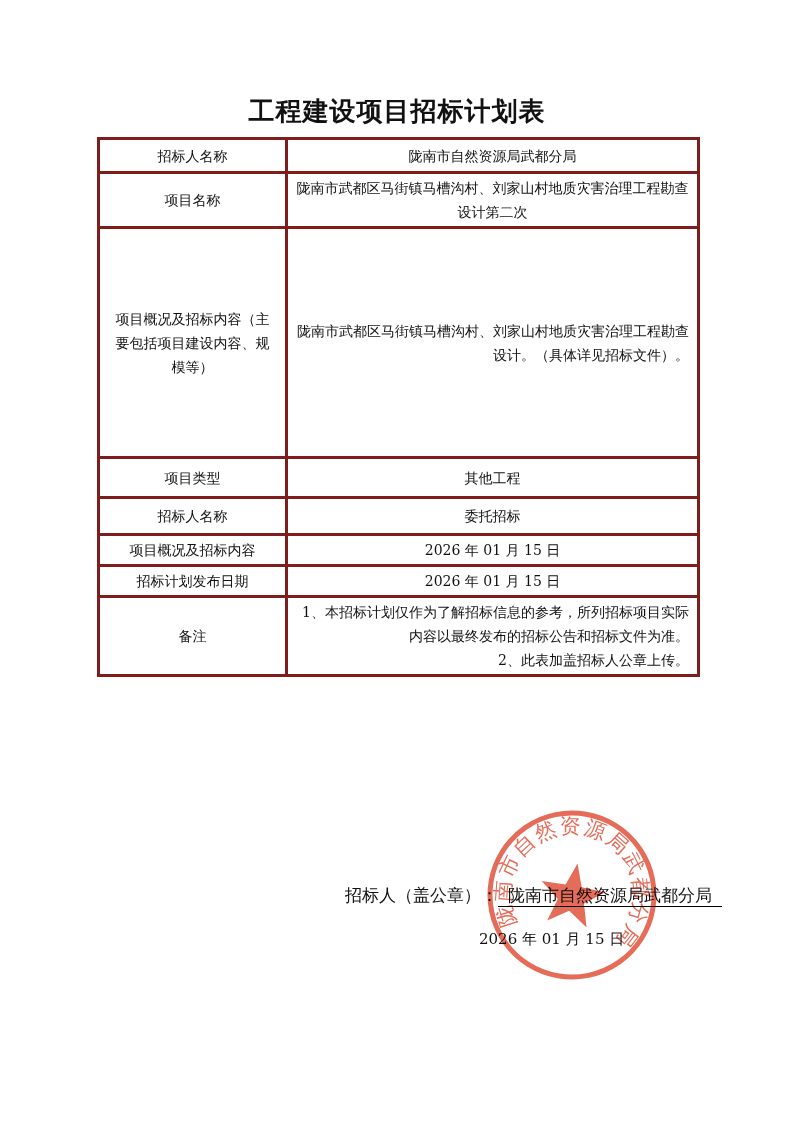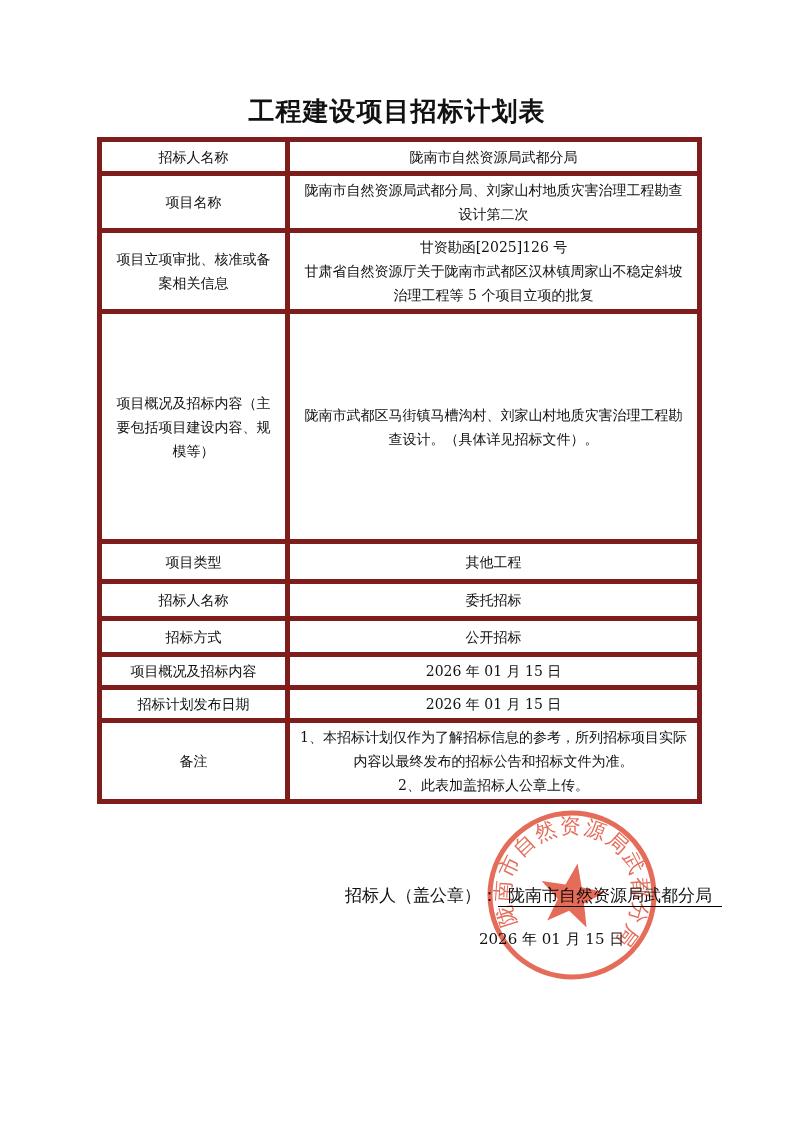--- a/index.html
+++ b/index.html
@@ -31,7 +31,7 @@
     font-size:14px;
   }
   table.plan-table td{
-    border:5px solid #7f1d1d;
+    border:3px solid #7f1d1d;
     vertical-align:middle;
     line-height:24px;
   }

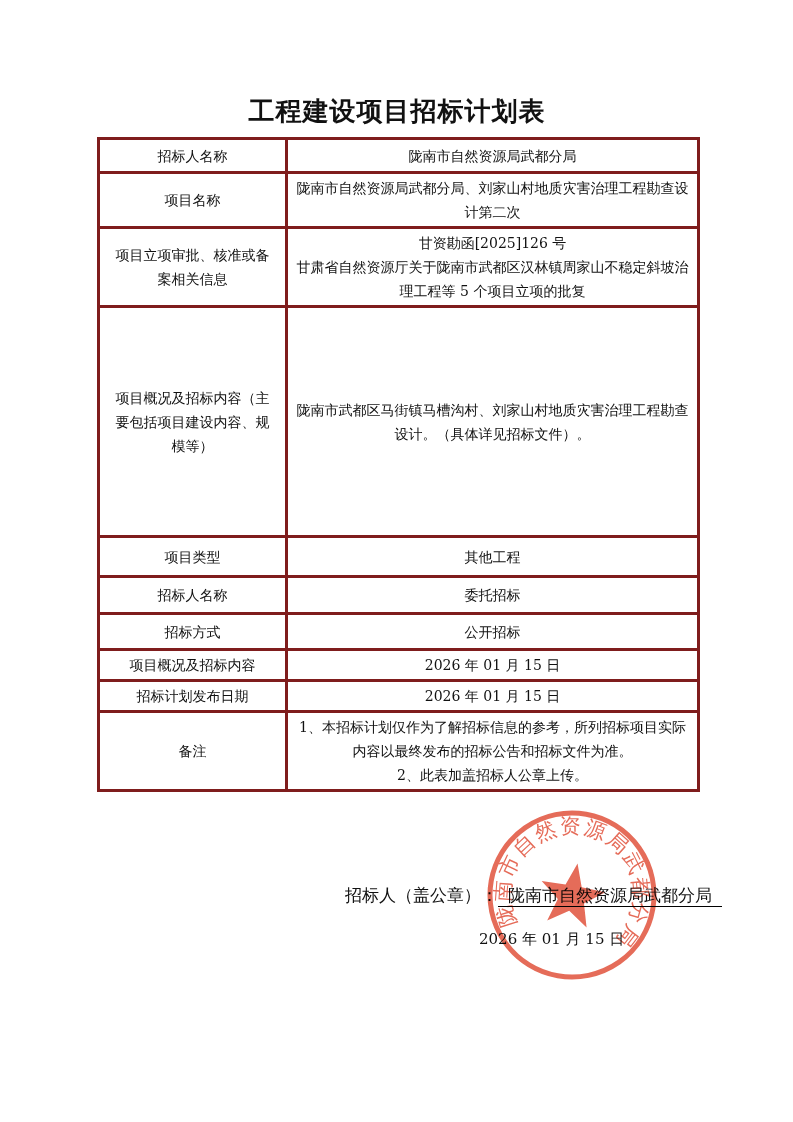--- a/index.html
+++ b/index.html
@@ -95,7 +95,7 @@
       </tr>
       <tr style="height:44px;">
         <td class="lbl">项目名称</td>
-        <td class="val">陇南市自然资源局武都分局、刘家山村地质灾害治理工程勘查设计第二次</td>
+        <td class="val">陇南市武都区马街镇马槽沟村、刘家山村地质灾害治理工程勘查设计第二次</td>
       </tr>
       <tr style="height:78px;">
         <td class="lbl">项目立项审批、核准或备案相关信息</td>

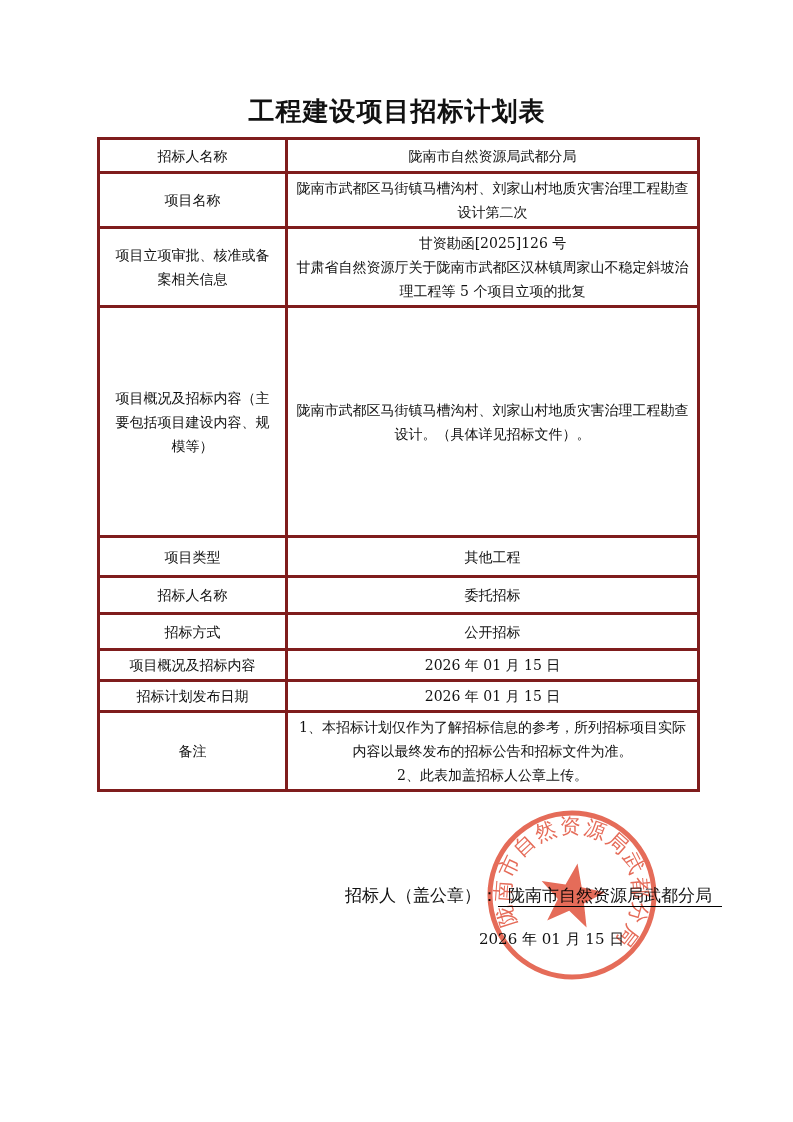--- a/index.html
+++ b/index.html
@@ -97,13 +97,6 @@
         <td class="lbl">项目名称</td>
         <td class="val">陇南市武都区马街镇马槽沟村、刘家山村地质灾害治理工程勘查设计第二次</td>
       </tr>
-      <tr style="height:78px;">
-        <td class="lbl">项目立项审批、核准或备案相关信息</td>
-        <td class="val val-approval">
-          <span class="cell-line">甘资勘函[2025]126 号</span>
-          <span class="cell-line">甘肃省自然资源厅关于陇南市武都区汉林镇周家山不稳定斜坡治理工程等 5 个项目立项的批复</span>
-        </td>
-      </tr>
       <tr style="height:230px;">
         <td class="lbl">项目概况及招标内容（主要包括项目建设内容、规模等）</td>
         <td class="val val-left">陇南市武都区马街镇马槽沟村、刘家山村地质灾害治理工程勘查设计。（具体详见招标文件）。</td>

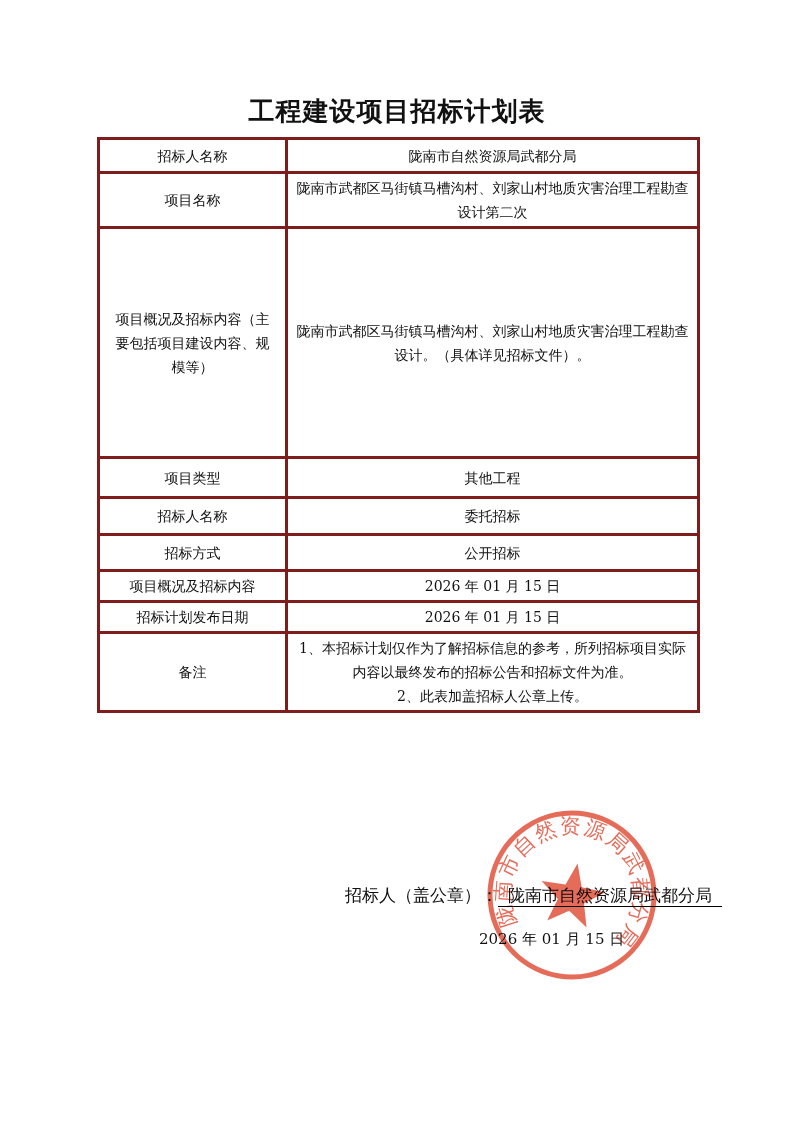--- a/index.html
+++ b/index.html
@@ -44,7 +44,7 @@
     padding:2px 8px;
   }
   td.val-left{
-    text-align:center;
+    text-align:right;
   }
   .cell-line{display:block;}
   td.val-approval{line-height:25px;}

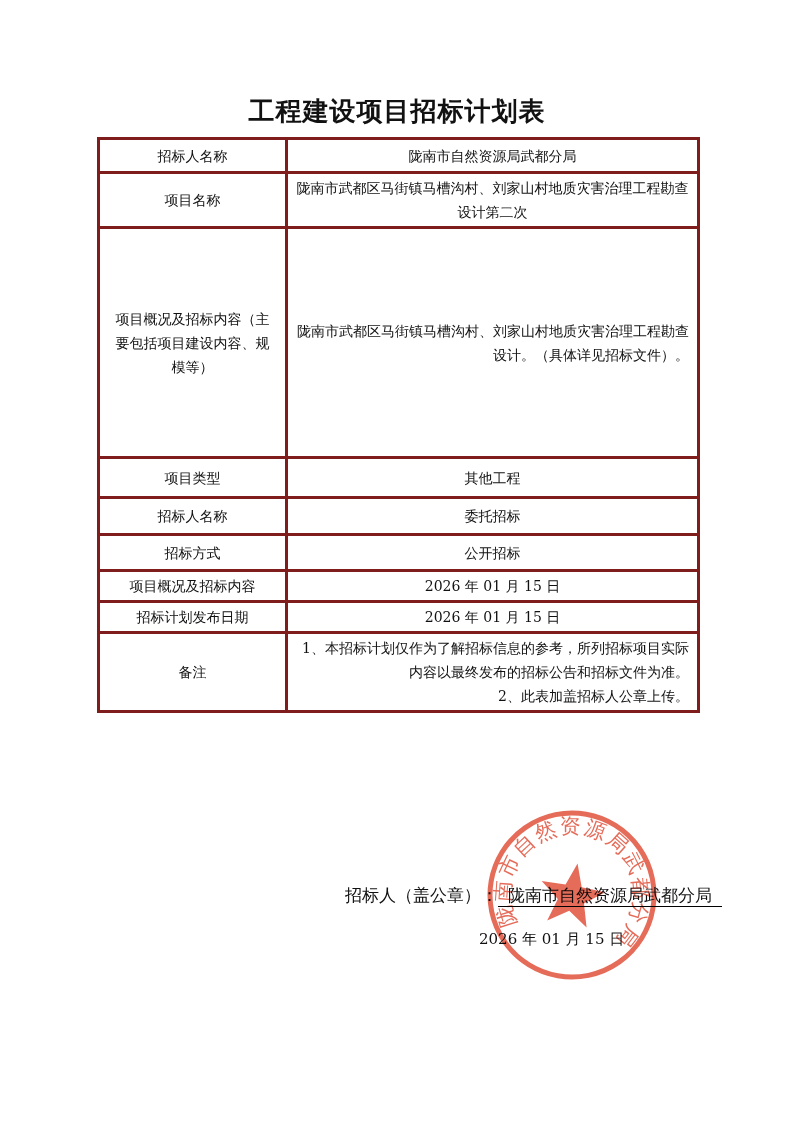--- a/index.html
+++ b/index.html
@@ -109,10 +109,6 @@
         <td class="lbl">招标人名称</td>
         <td class="val">委托招标</td>
       </tr>
-      <tr style="height:36px;">
-        <td class="lbl">招标方式</td>
-        <td class="val">公开招标</td>
-      </tr>
       <tr style="height:30px;">
         <td class="lbl">项目概况及招标内容</td>
         <td class="val">2026 年 01 月 15 日</td>

